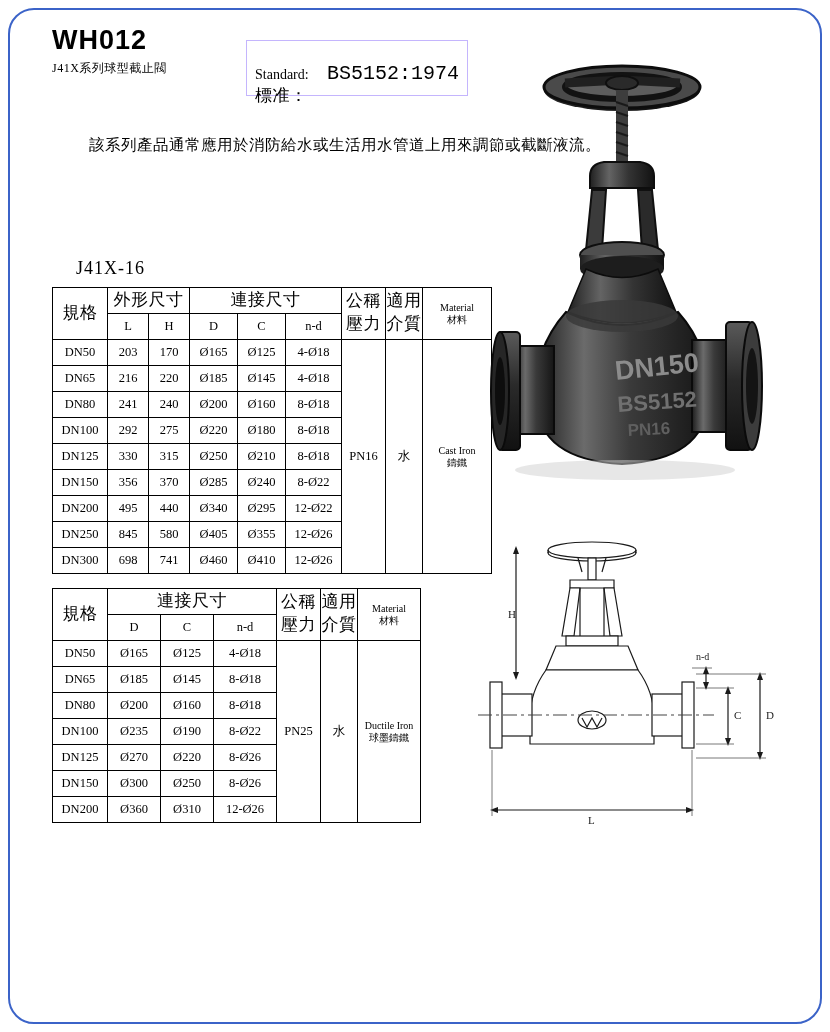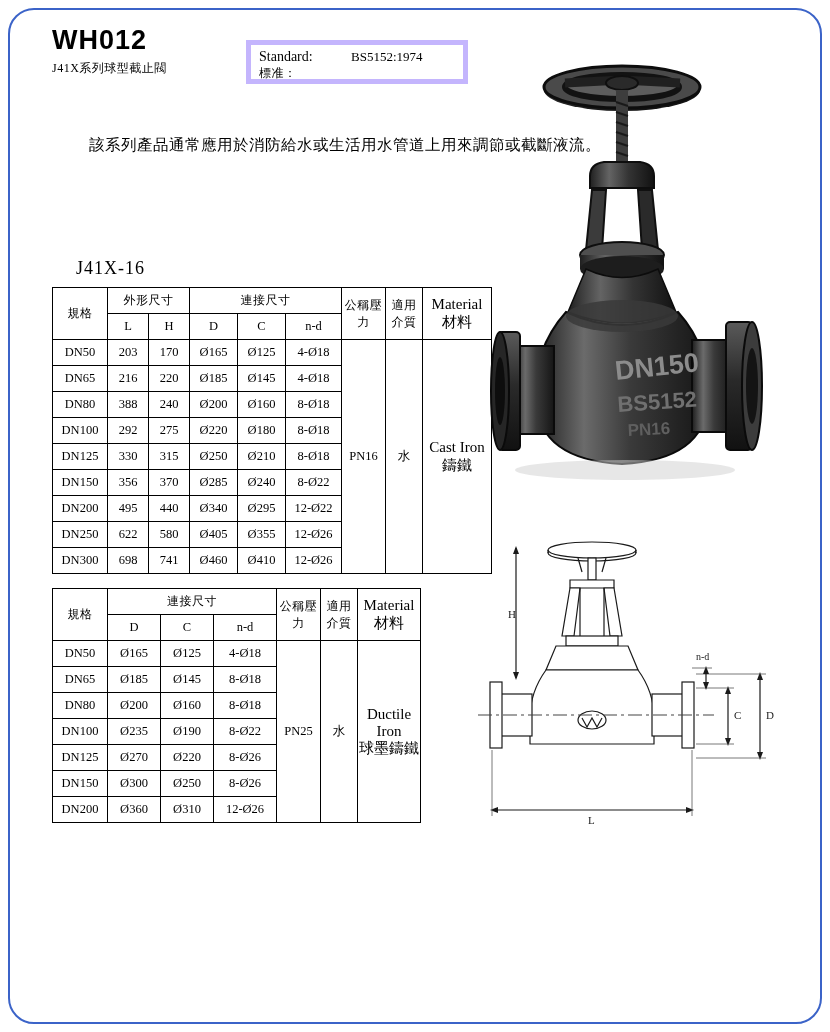--- a/index.html
+++ b/index.html
@@ -56,10 +56,10 @@
     left: 246px;
     top: 40px;
     width: 222px;
-    height: 44px;
-    border: 5px solid #c4b5fd;
+    height: 56px;
+    border: 1px solid #c4b5fd;
     box-sizing: border-box;
-    padding: 3px 8px 0 8px;
+    padding: 20px 8px 0 8px;
     line-height: 1.25;
     font-size: 14px;
   }

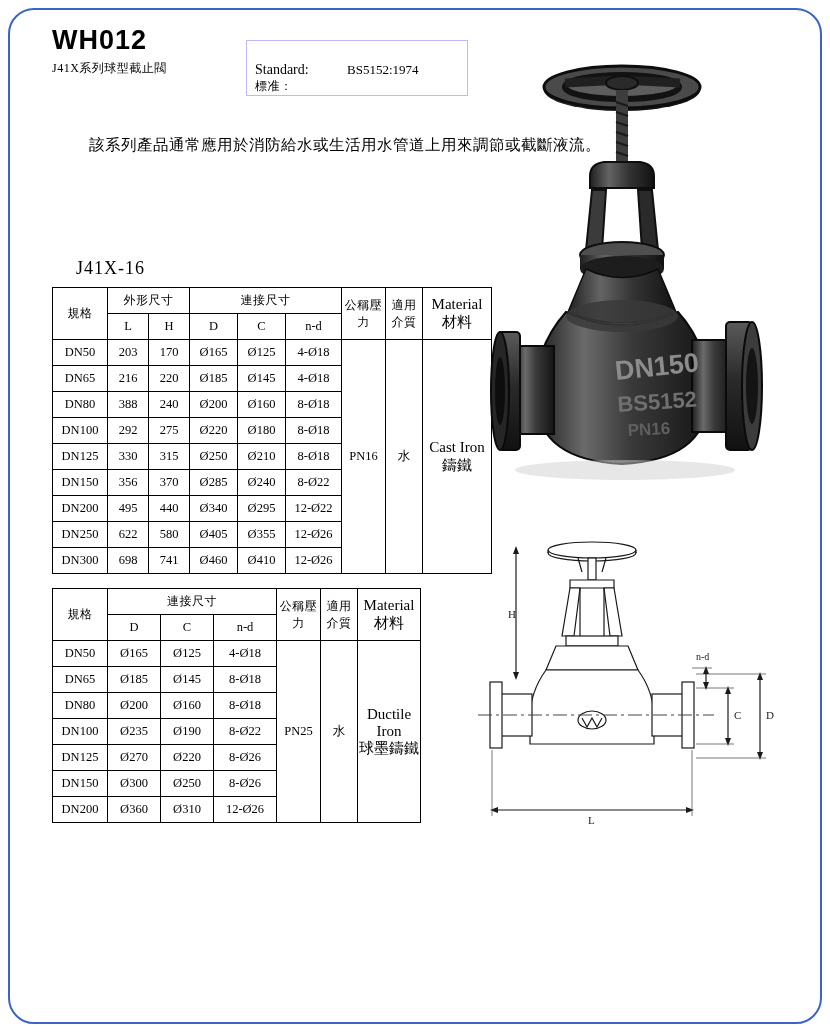--- a/index.html
+++ b/index.html
@@ -68,7 +68,7 @@
     align-items: baseline;
   }
   .standard-label { width: 92px; }
-  .standard-val { font-size: 13px; }
+  .standard-val { font-size: 20px; font-family: Liberation Mono, monospace; }
 
   
   .description {

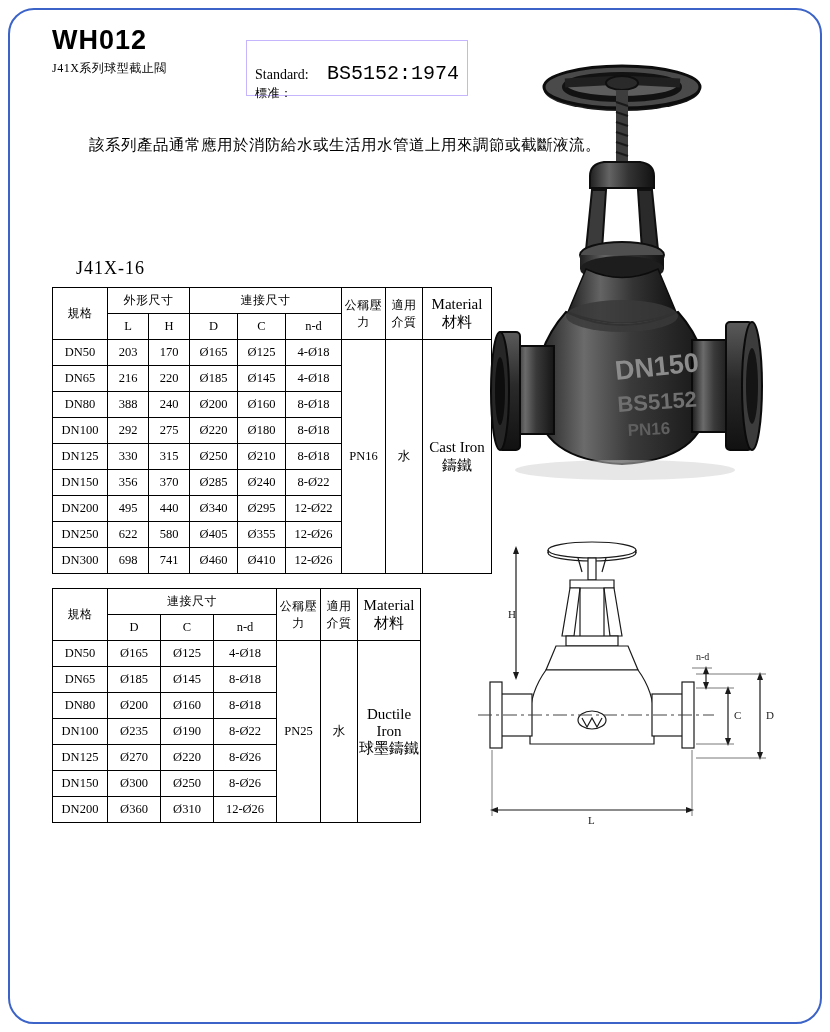--- a/index.html
+++ b/index.html
@@ -105,7 +105,7 @@
     height: 25px;
     line-height: 1.15;
   }
-  .small-cn { font-size: 12px; letter-spacing: 0.5px; }
+  .small-cn { font-size: 17px; letter-spacing: 0.5px; font-family: Liberation Mono, monospace; }
   .mat-cell { font-size: 15px; line-height: 1.3; }
 
   

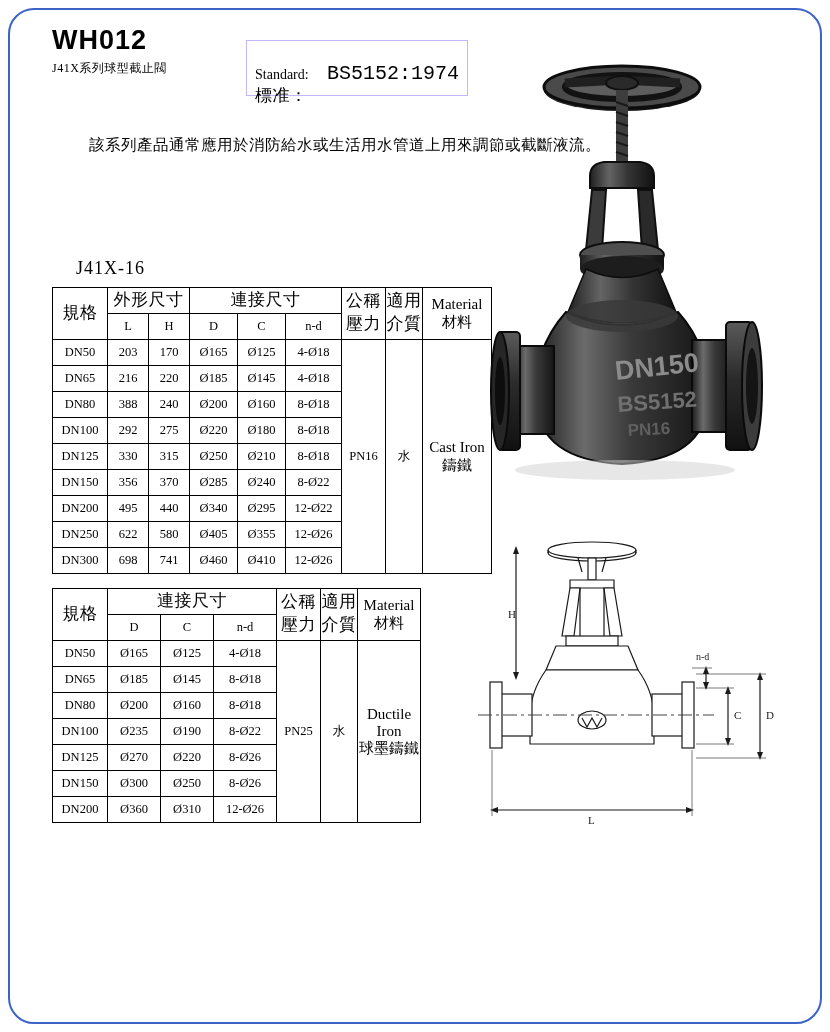--- a/index.html
+++ b/index.html
@@ -106,7 +106,7 @@
     line-height: 1.15;
   }
   .small-cn { font-size: 17px; letter-spacing: 0.5px; font-family: Liberation Mono, monospace; }
-  .mat-cell { font-size: 15px; line-height: 1.3; }
+  .mat-cell { font-size: 10px; line-height: 1.3; }
 
   
   #table1 .c-spec { width: 54px; }

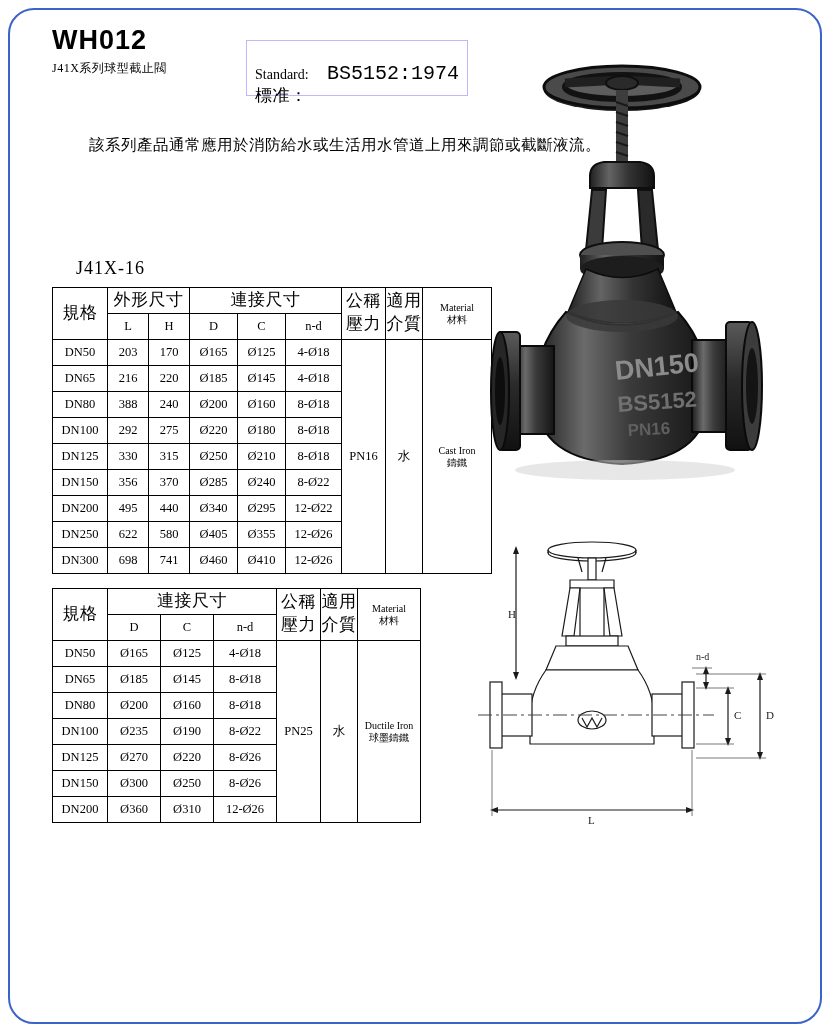--- a/index.html
+++ b/index.html
@@ -218,7 +218,7 @@
       </tr>
       <tr>
         <td>DN80</td>
-        <td>388</td>
+        <td>241</td>
         <td>240</td>
         <td>Ø200</td>
         <td>Ø160</td>

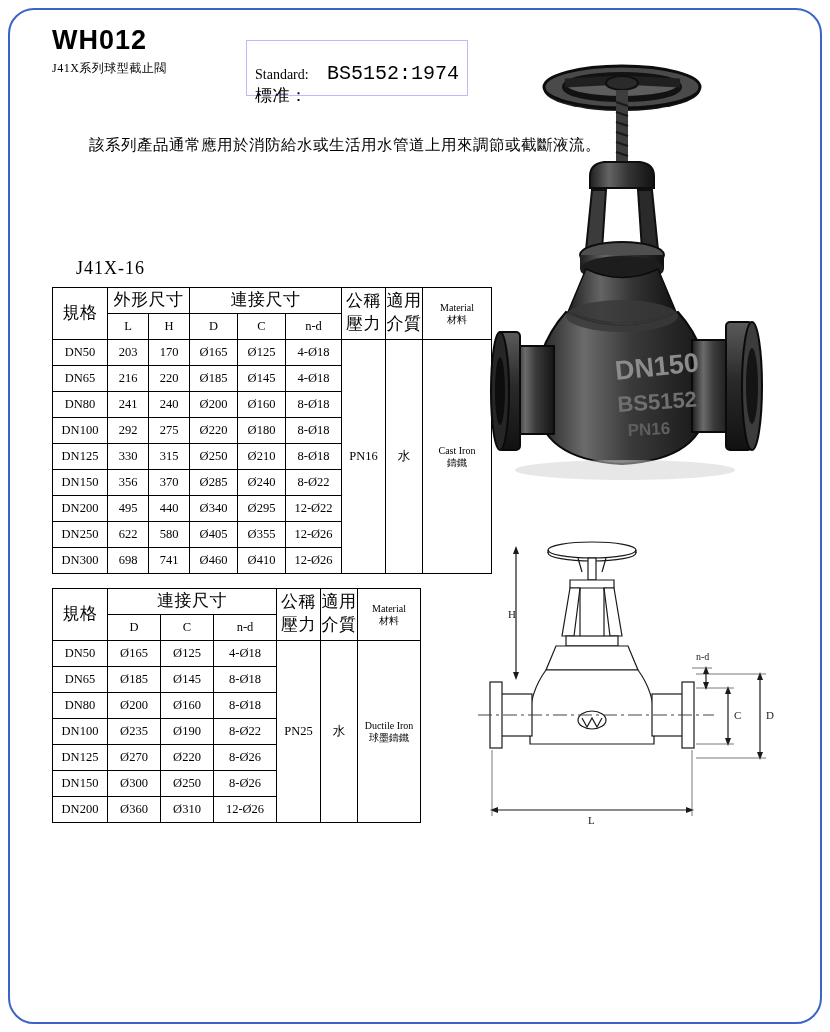--- a/index.html
+++ b/index.html
@@ -258,7 +258,7 @@
       </tr>
       <tr>
         <td>DN250</td>
-        <td>622</td>
+        <td>845</td>
         <td>580</td>
         <td>Ø405</td>
         <td>Ø355</td>

